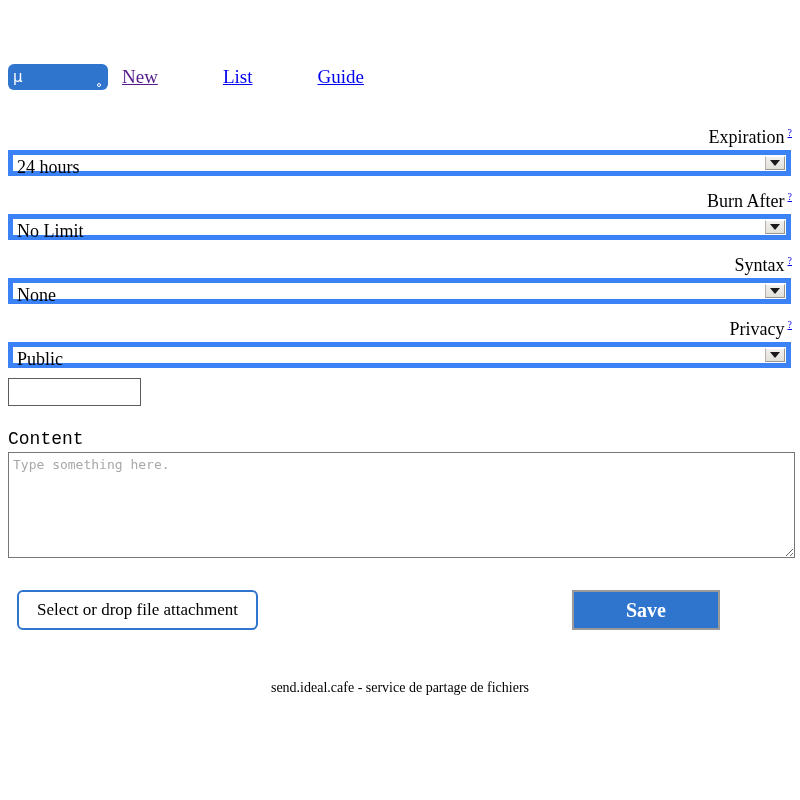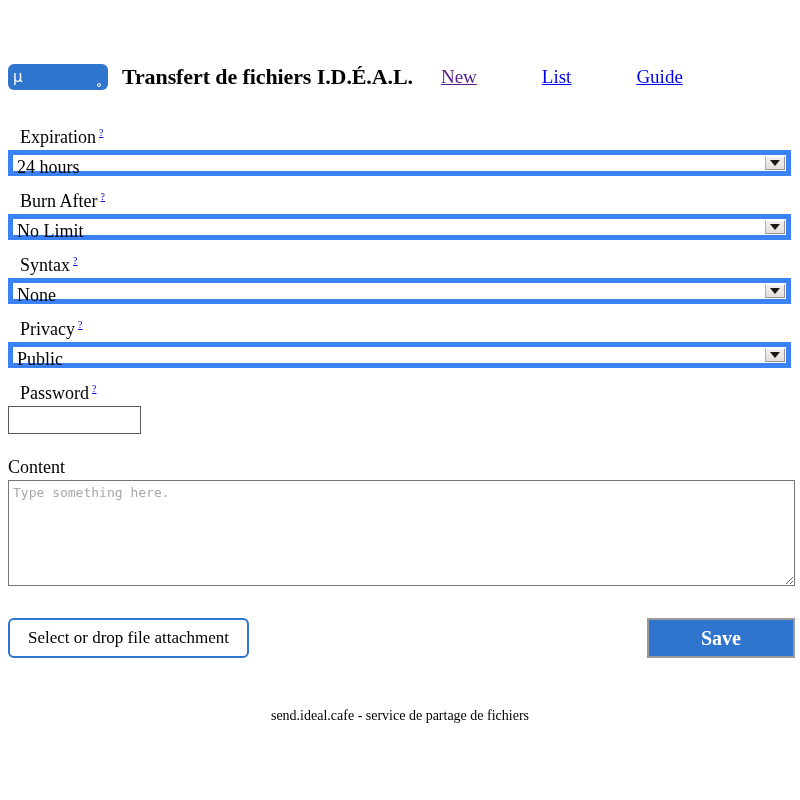--- a/index.html
+++ b/index.html
@@ -225,7 +225,6 @@
       <span class="logo-dot"></span>
     </div>
 
-    <div class="site-title">Transfert de fichiers I.D.É.A.L.</div>
 
     <div class="nav">
       <a href="#" class="visited">New</a>

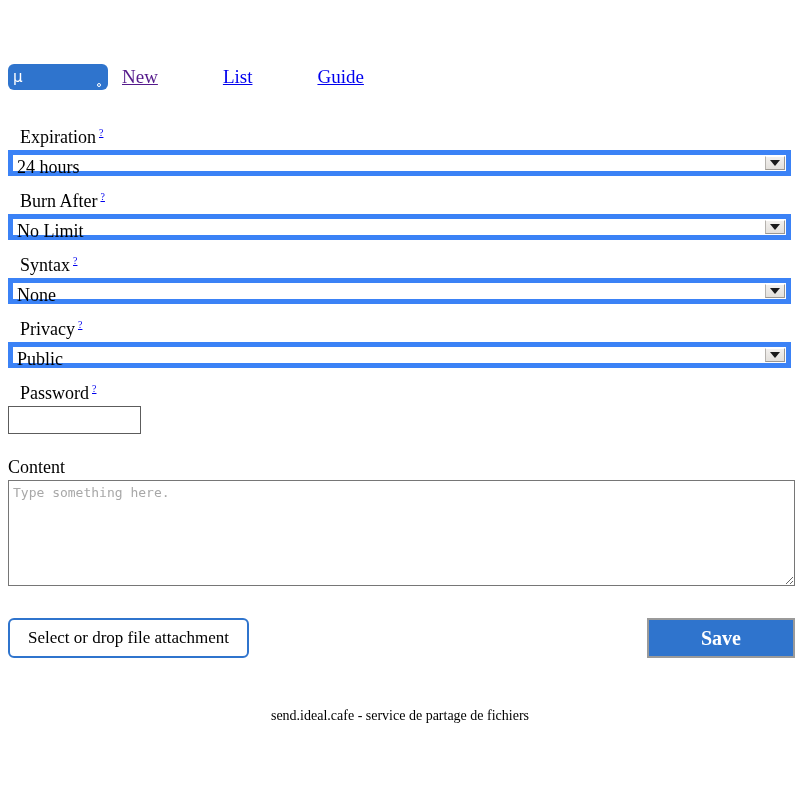--- a/index.html
+++ b/index.html
@@ -83,8 +83,9 @@
   .field-label {
     font-size: 18px;
     line-height: 22px;
-    margin: 0 0 2px 12px;
+    margin: 0 0 2px 2px;
     display: block;
+    text-align: right;
   }
   .help-link {
     font-size: 10px;

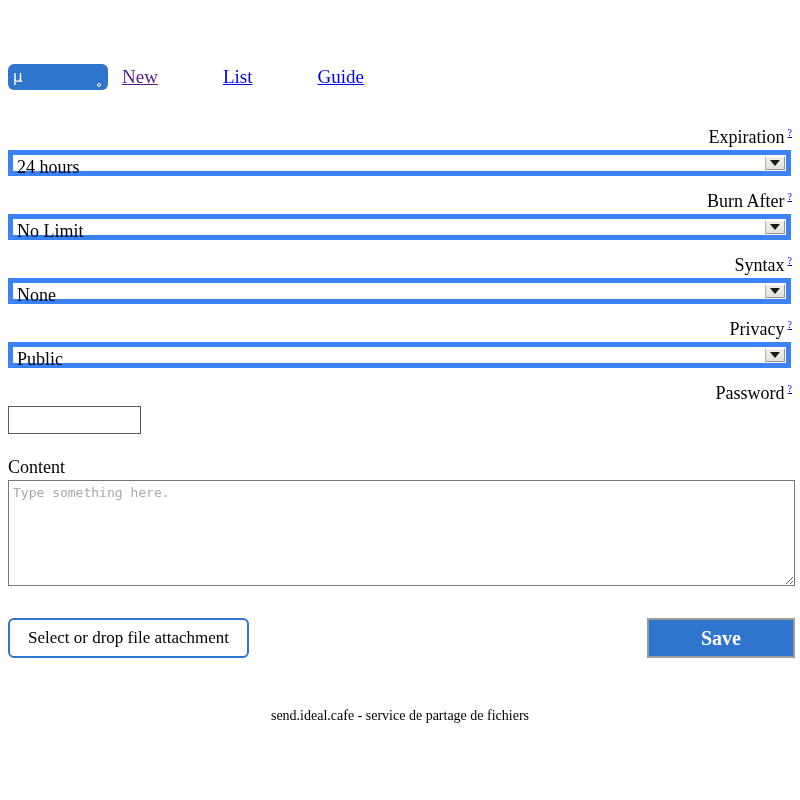--- a/index.html
+++ b/index.html
@@ -282,9 +282,6 @@
     </div>
 
     
-    <label class="field-label">
-      <span>Password</span><a href="#" class="help-link">?</a>
-    </label>
     <input class="password-input" type="password" value="" style="">
 
     

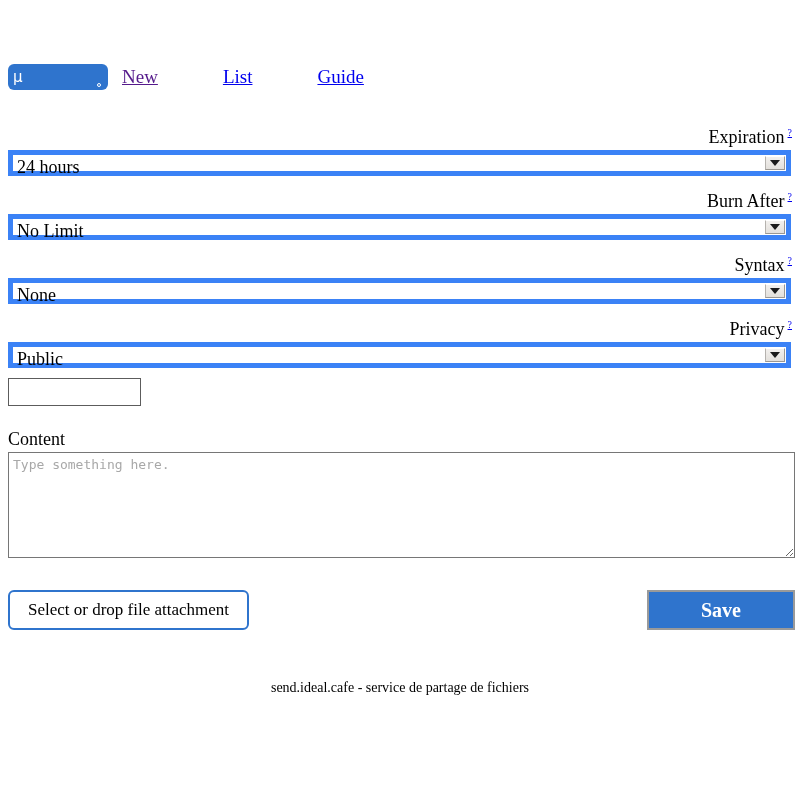--- a/index.html
+++ b/index.html
@@ -153,6 +153,7 @@
     line-height: 22px;
     margin: 16px 0 2px 0;
     display: block;
+    font-family: Liberation Mono, monospace;
   }
   .content-area {
     width: 787px;

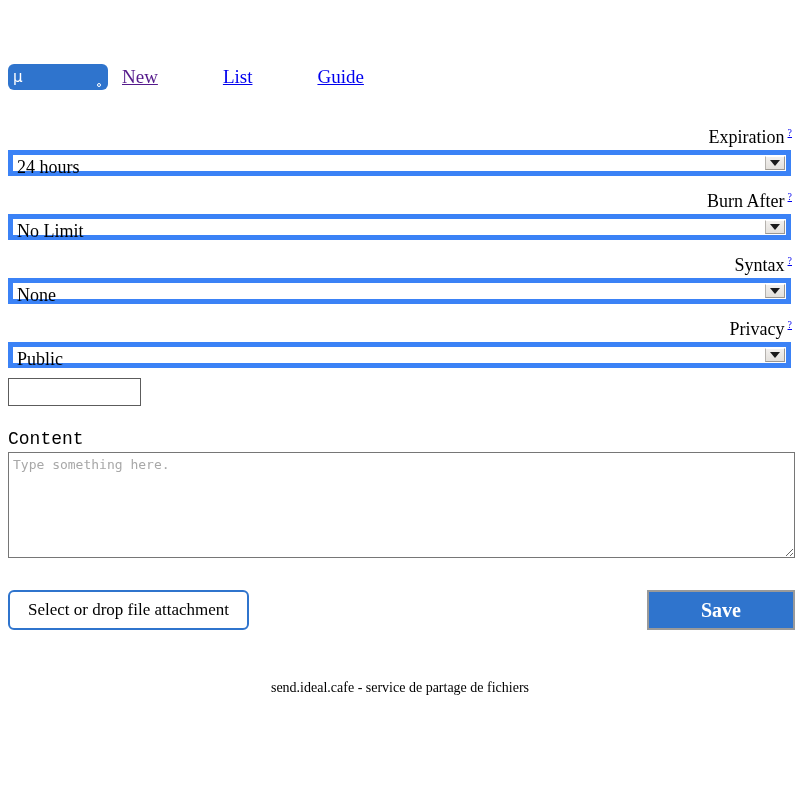--- a/index.html
+++ b/index.html
@@ -181,7 +181,8 @@
     align-items: center;
     justify-content: space-between;
     margin-top: 28px;
-    width: 787px;
+    width: 703px;
+    margin-left: 9px;
   }
   .file-btn {
     border: 2px solid #2f74cd;

